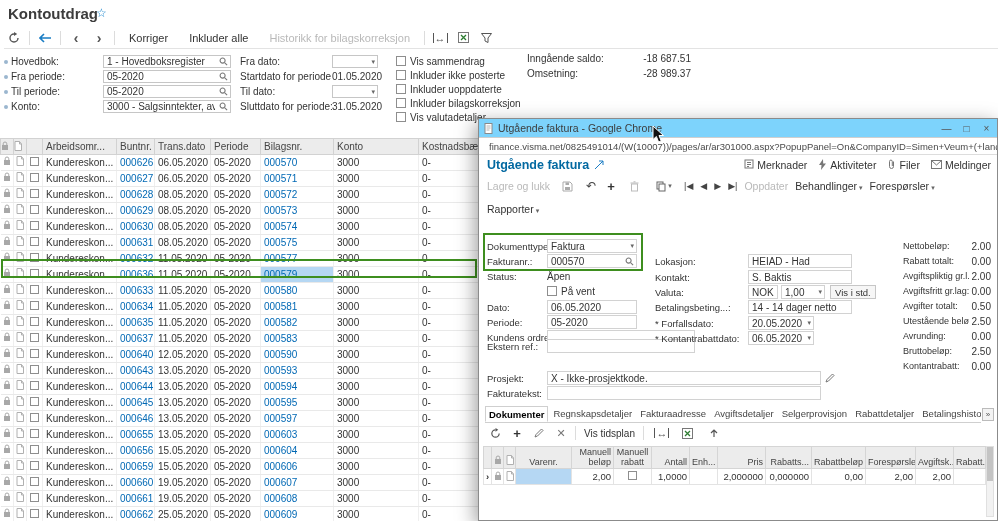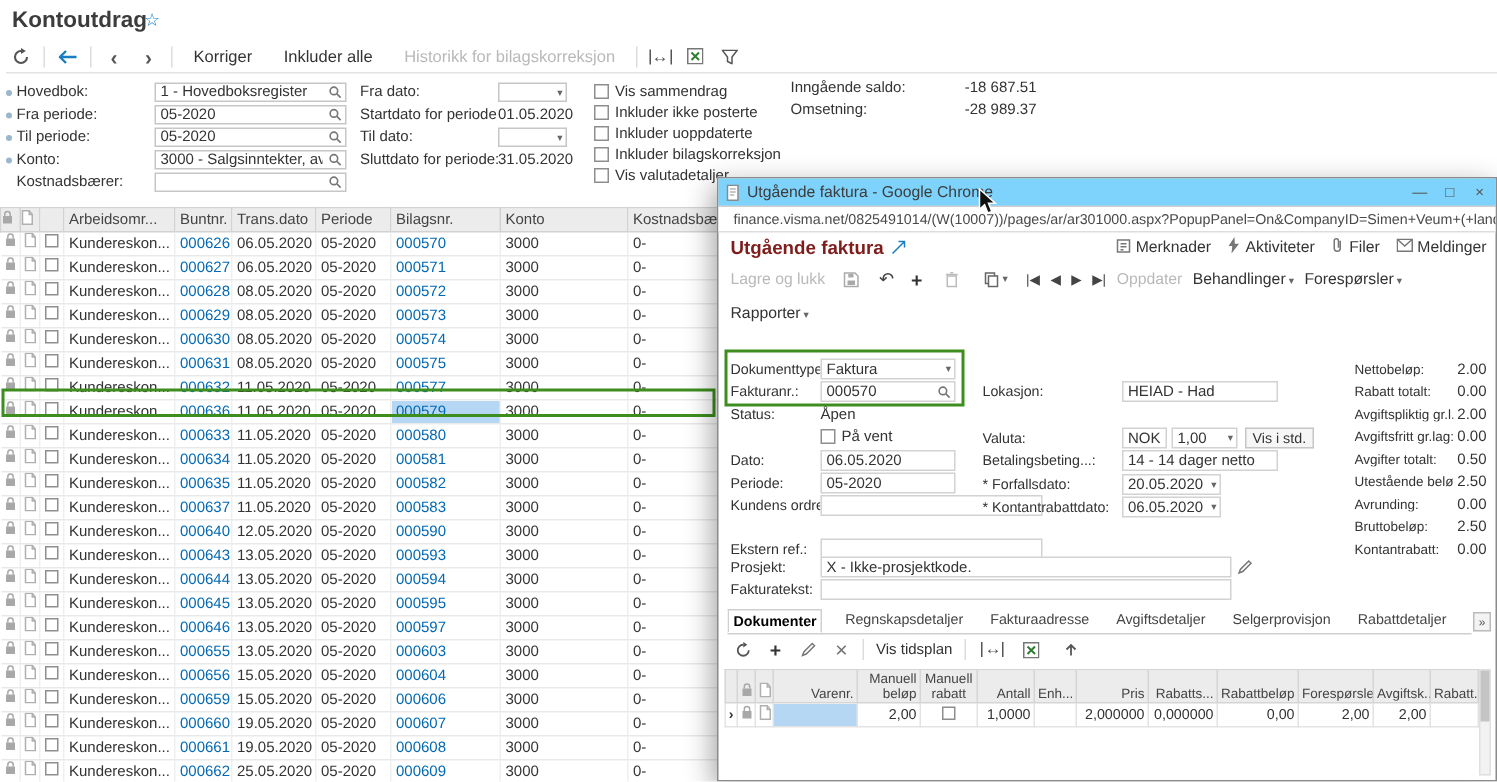--- a/index.html
+++ b/index.html
@@ -190,19 +190,6 @@
         </span>
       </span>
   </div>
-  <div class="frow">
-    <span class="dot hid"></span>
-    <span class="flabel">Kostnadsbærer:</span>
-    <span class="inp w128">
-        <span class="ival"></span>
-        <span class="pic">
-          <svg width="9" height="9" viewBox="0 0 10 10">
-            <circle cx="4" cy="4" r="2.8" fill="none" stroke="#777" stroke-width="1.2"></circle>
-            <line x1="6.2" y1="6.2" x2="9" y2="9" stroke="#777" stroke-width="1.2"></line>
-          </svg>
-        </span>
-      </span>
-  </div>
   </div>
 <div id="filter-middle">
   <div class="frow">

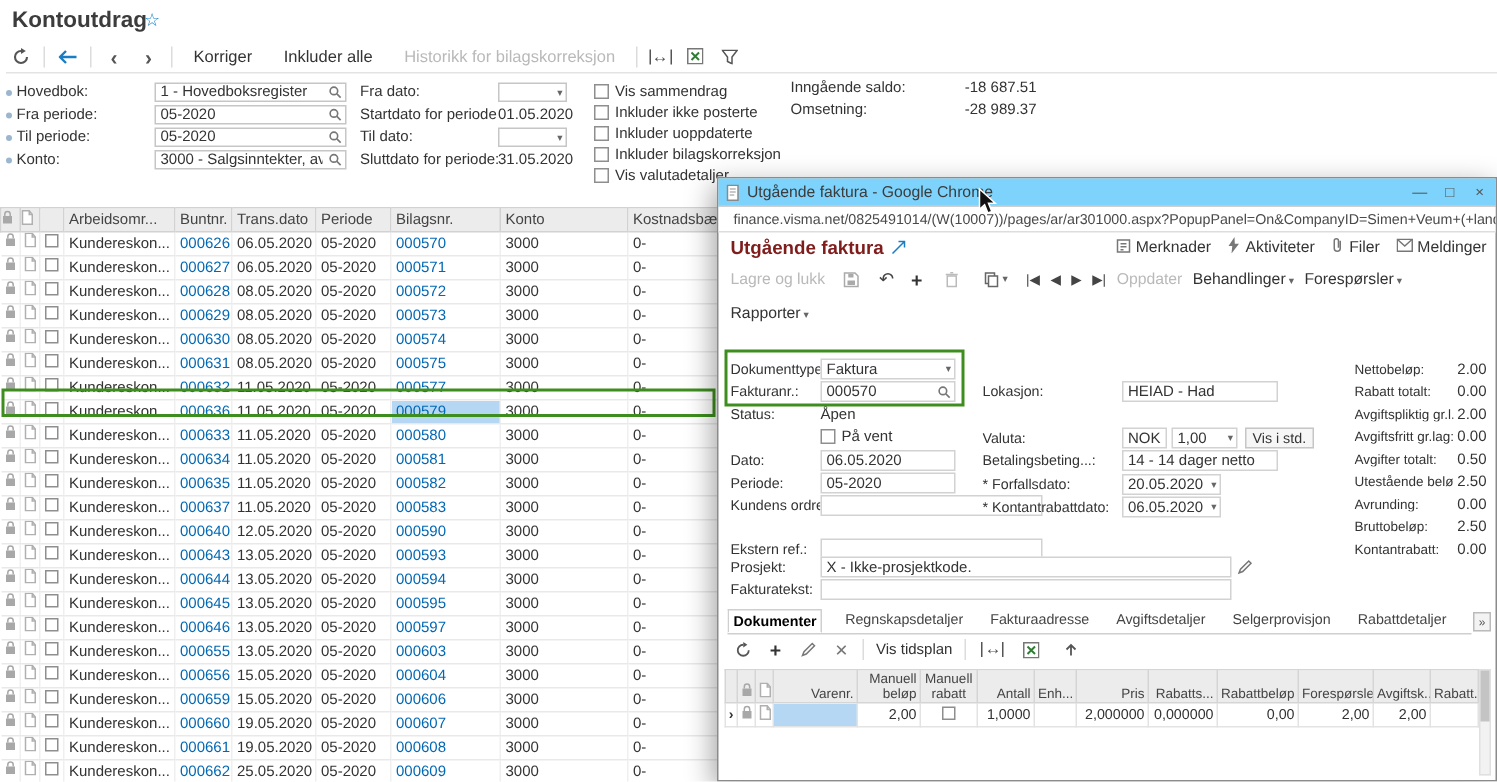--- a/index.html
+++ b/index.html
@@ -57,7 +57,7 @@
   .wctl span { cursor:pointer; width:11px; text-align:center; }
   .urlbar { position:absolute; left:0; top:19px; right:0; height:17px; background:#fff; border-bottom:1px solid #ddd; display:flex; align-items:center; gap:4px; padding:0 6px; font-size:9.5px; color:#4a4a4a; white-space:nowrap; overflow:hidden; }
   .phead { position:absolute; left:8px; right:6px; top:38px; height:16px; display:flex; align-items:center; gap:5px; }
-  .ptitle { font-size:12.5px; font-weight:bold; color:#7f1d1d; white-space:nowrap; }
+  .ptitle { font-size:12.5px; font-weight:bold; color:#0369a1; white-space:nowrap; }
   .phead .links { margin-left:auto; display:flex; gap:11px; }
   .plink { display:inline-flex; align-items:center; gap:3px; font-size:10.5px; color:#333; cursor:pointer; white-space:nowrap; }
   .ptb { position:absolute; left:8px; right:4px; top:58px; height:18px; display:flex; align-items:center; gap:7px; font-size:10.5px; white-space:nowrap; }

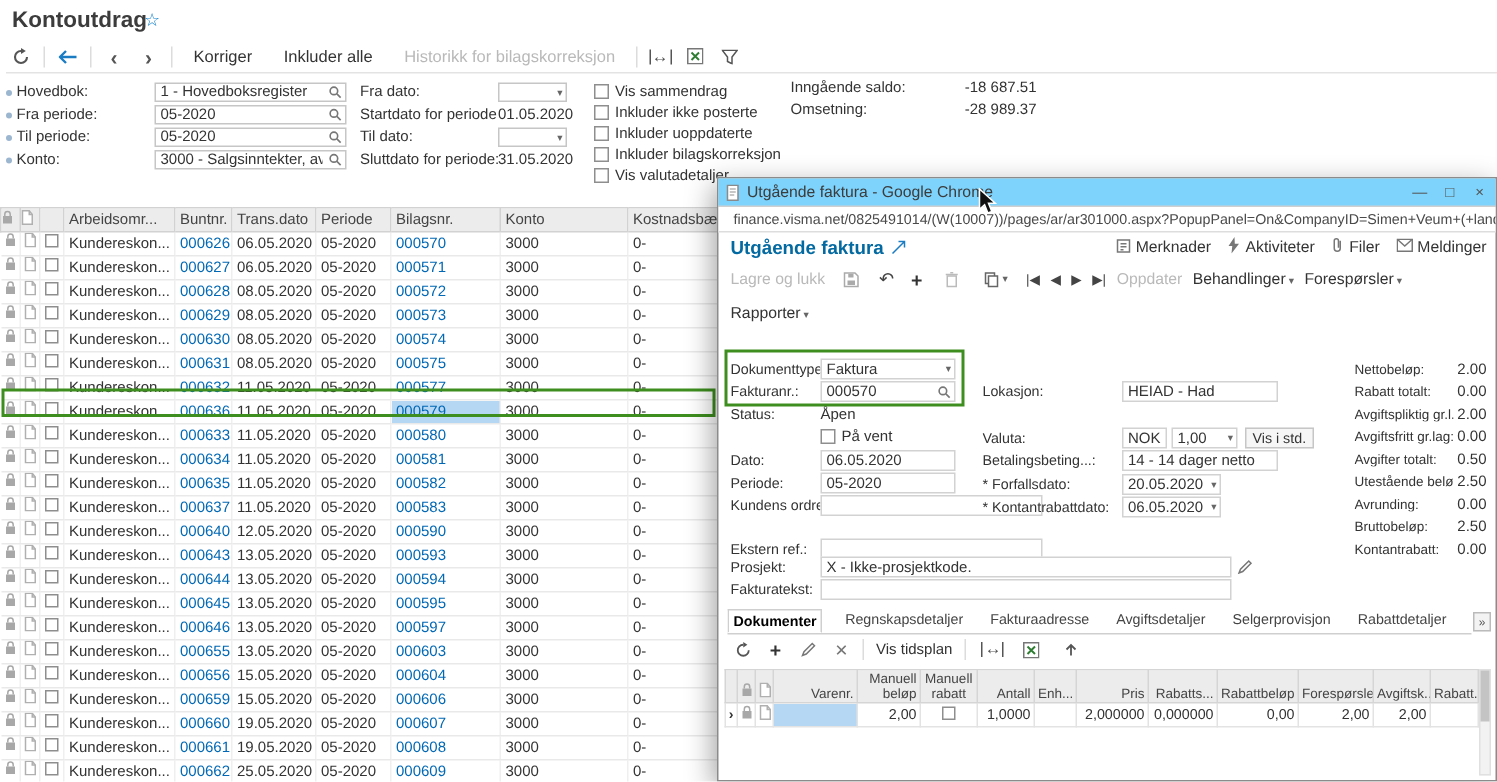--- a/index.html
+++ b/index.html
@@ -867,6 +867,12 @@
           <span class="ival">HEIAD - Had</span>
         </span>
       </div>
+      <div class="prow mcol" style="top:151px">
+    <span class="plab">Kontakt:</span>
+        <span class="pinp w104">
+          <span class="ival">S. Baktis</span>
+        </span>
+      </div>
       <div class="prow mcol" style="top:166px">
     <span class="plab">Valuta:</span>
         <span class="pinp w30">

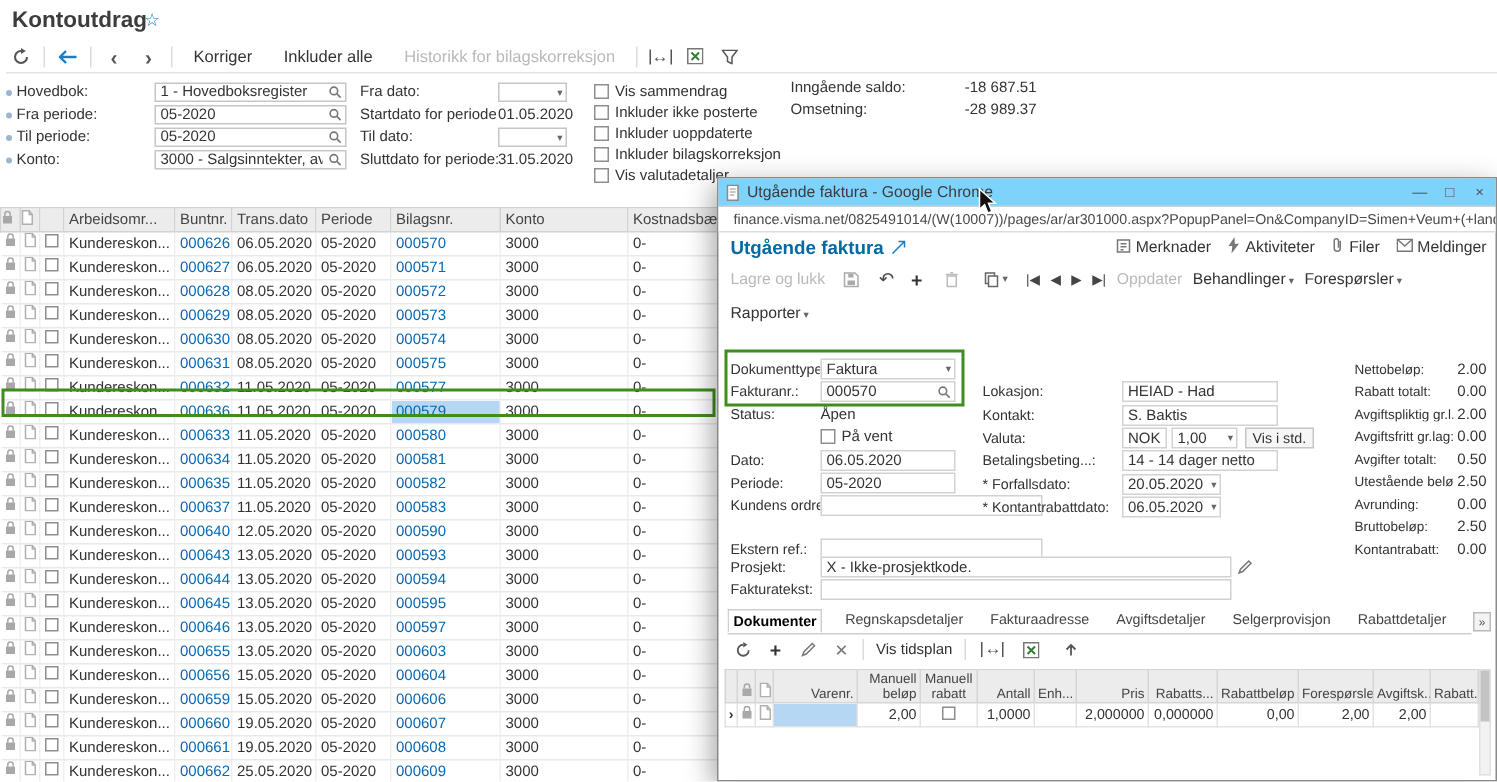--- a/index.html
+++ b/index.html
@@ -838,7 +838,7 @@
           <span class="ival"></span>
         </span>
       </div>
-      <div class="prow lcol" style="top:240px">
+      <div class="prow lcol" style="top:220px">
     <span class="plab">Ekstern ref.:</span>
         <span class="pinp w148">
           <span class="ival"></span>

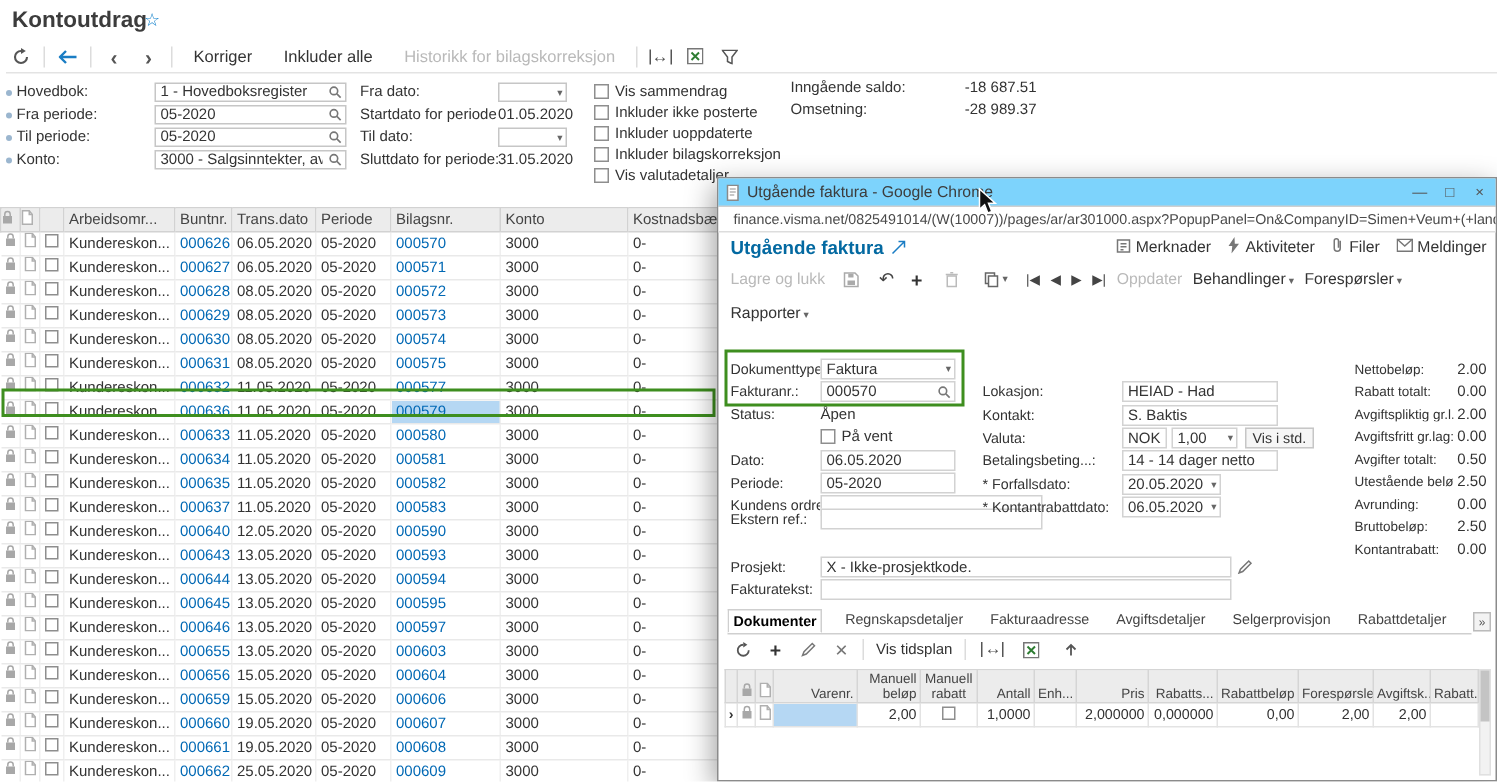--- a/index.html
+++ b/index.html
@@ -78,7 +78,7 @@
 
   .green-field-box { position:absolute; left:4px; top:114px; width:160px; height:38px; border:2px solid #3e8e1f; z-index:6; pointer-events:none; }
 
-  .ptabs { position:absolute; left:6px; right:16px; top:287px; height:17px; border-bottom:1px solid #cfcfcf; display:flex; gap:12px; font-size:9.5px; overflow:hidden; }
+  .ptabs { position:absolute; left:6px; right:16px; top:287px; height:17px; border-bottom:1px solid #cfcfcf; display:flex; gap:2px; font-size:9.5px; overflow:hidden; }
   .tab { padding:2px 3px; white-space:nowrap; color:#444; cursor:pointer; }
   .tab.active { font-weight:bold; color:#000; border:1px solid #cfcfcf; border-bottom:1px solid #fff; background:#fff; }
   .tabmore { position:absolute; right:3px; top:289px; width:12px; height:13px; border:1px solid #bbb; background:#f3f3f3; font-size:8px; text-align:center; line-height:11px; color:#555; cursor:pointer; }

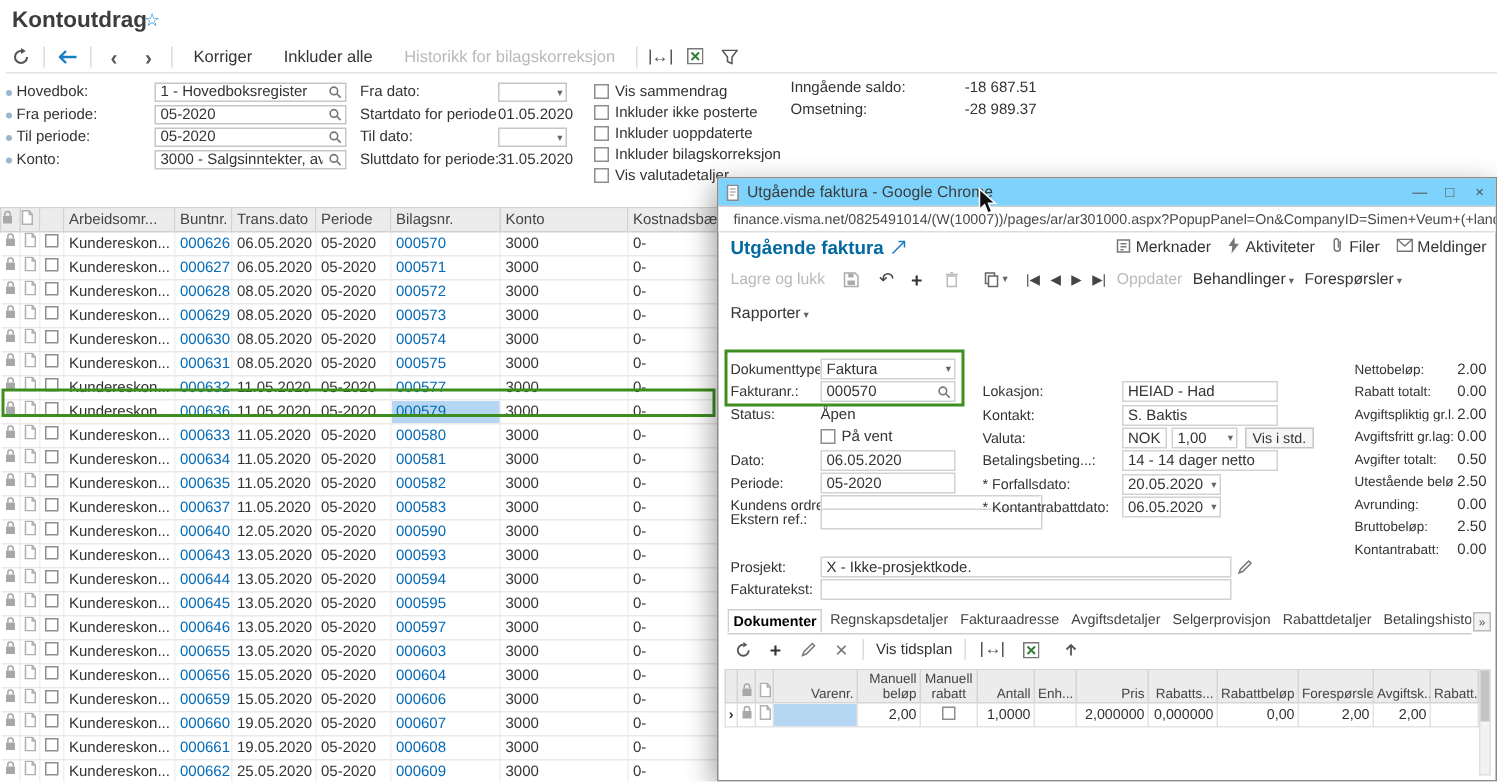--- a/index.html
+++ b/index.html
@@ -87,7 +87,7 @@
   #pgrid { position:absolute; left:4px; top:327px; width:502px; border-collapse:collapse; table-layout:fixed; font-size:9.5px; }
   #pgrid th { background:#ececec; border:1px solid #d5d5d5; font-weight:normal; font-size:9px; color:#444; vertical-align:bottom; padding:1px 2px; height:22px; white-space:normal; line-height:9.5px; overflow:hidden; }
   #pgrid td { border:1px solid #e3e3e3; height:16px; padding:0 2px; white-space:nowrap; overflow:hidden; }
-  .al{text-align:right;} .ar{text-align:right;} .ac{text-align:center;}
+  .al{text-align:center;} .ar{text-align:right;} .ac{text-align:center;}
   .marker { text-align:center; font-weight:bold; color:#333; padding:0 !important; }
   .vsb { position:absolute; right:3px; top:327px; bottom:3px; width:8px; background:#f2f2f2; border:1px solid #e0e0e0; }
   .vsb .thumb { position:absolute; left:0; right:0; top:0; height:34px; background:#c4c4c4; }

